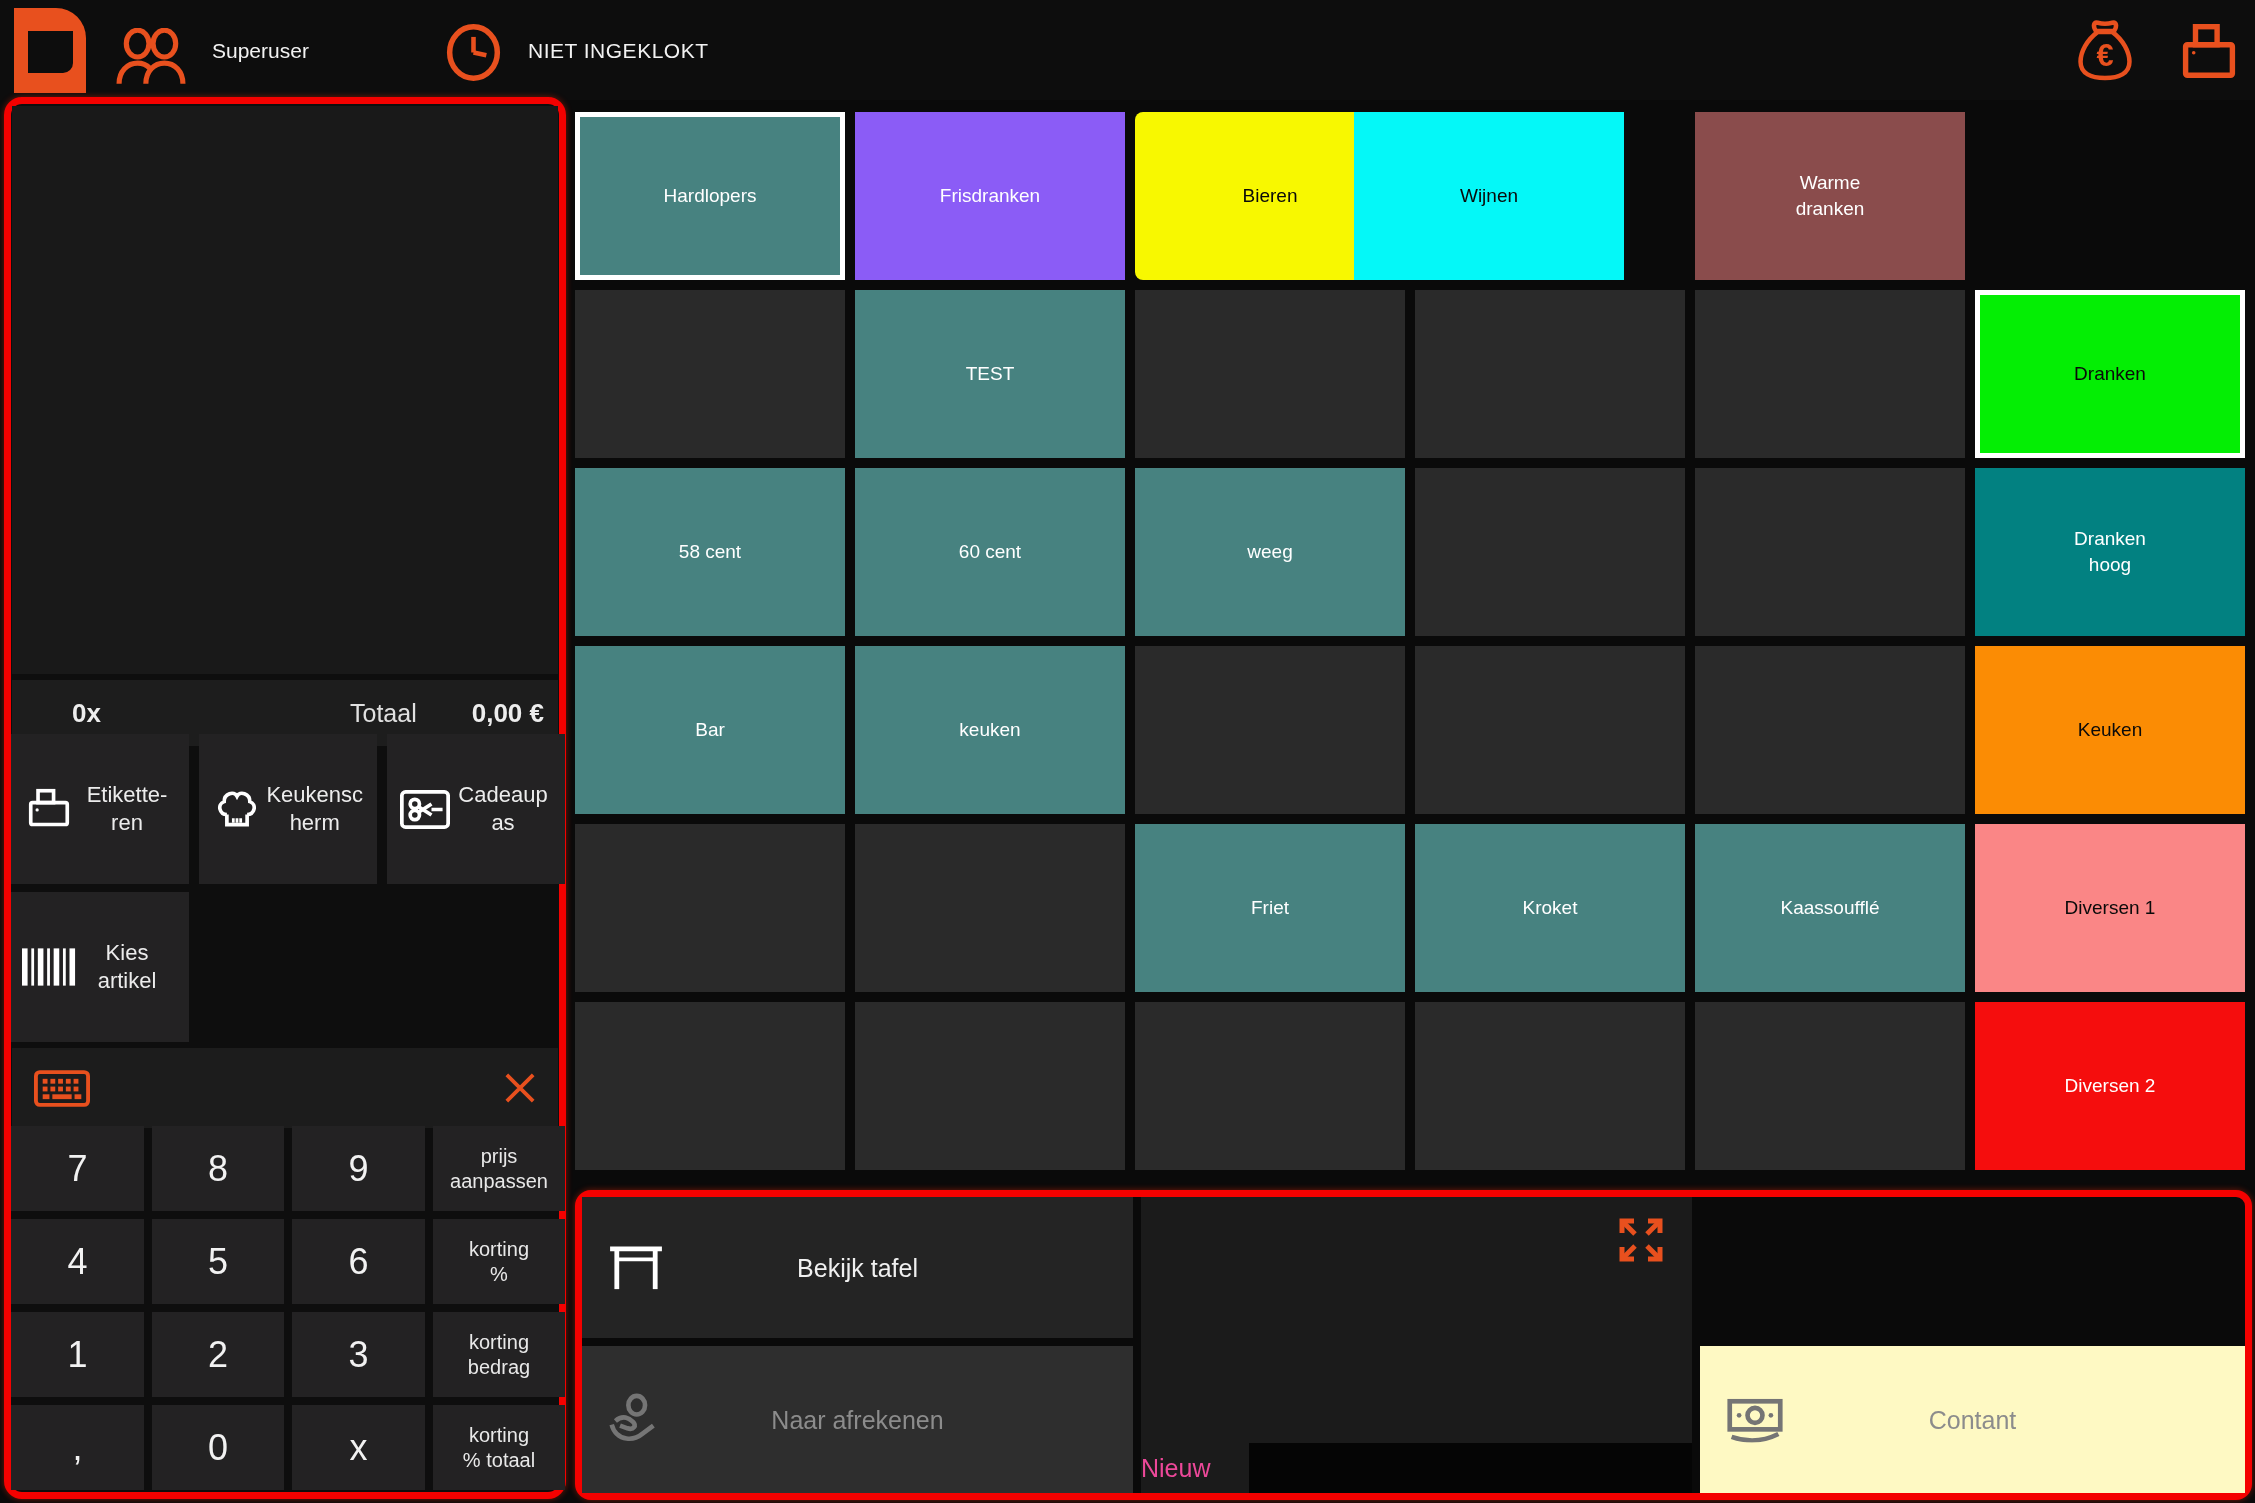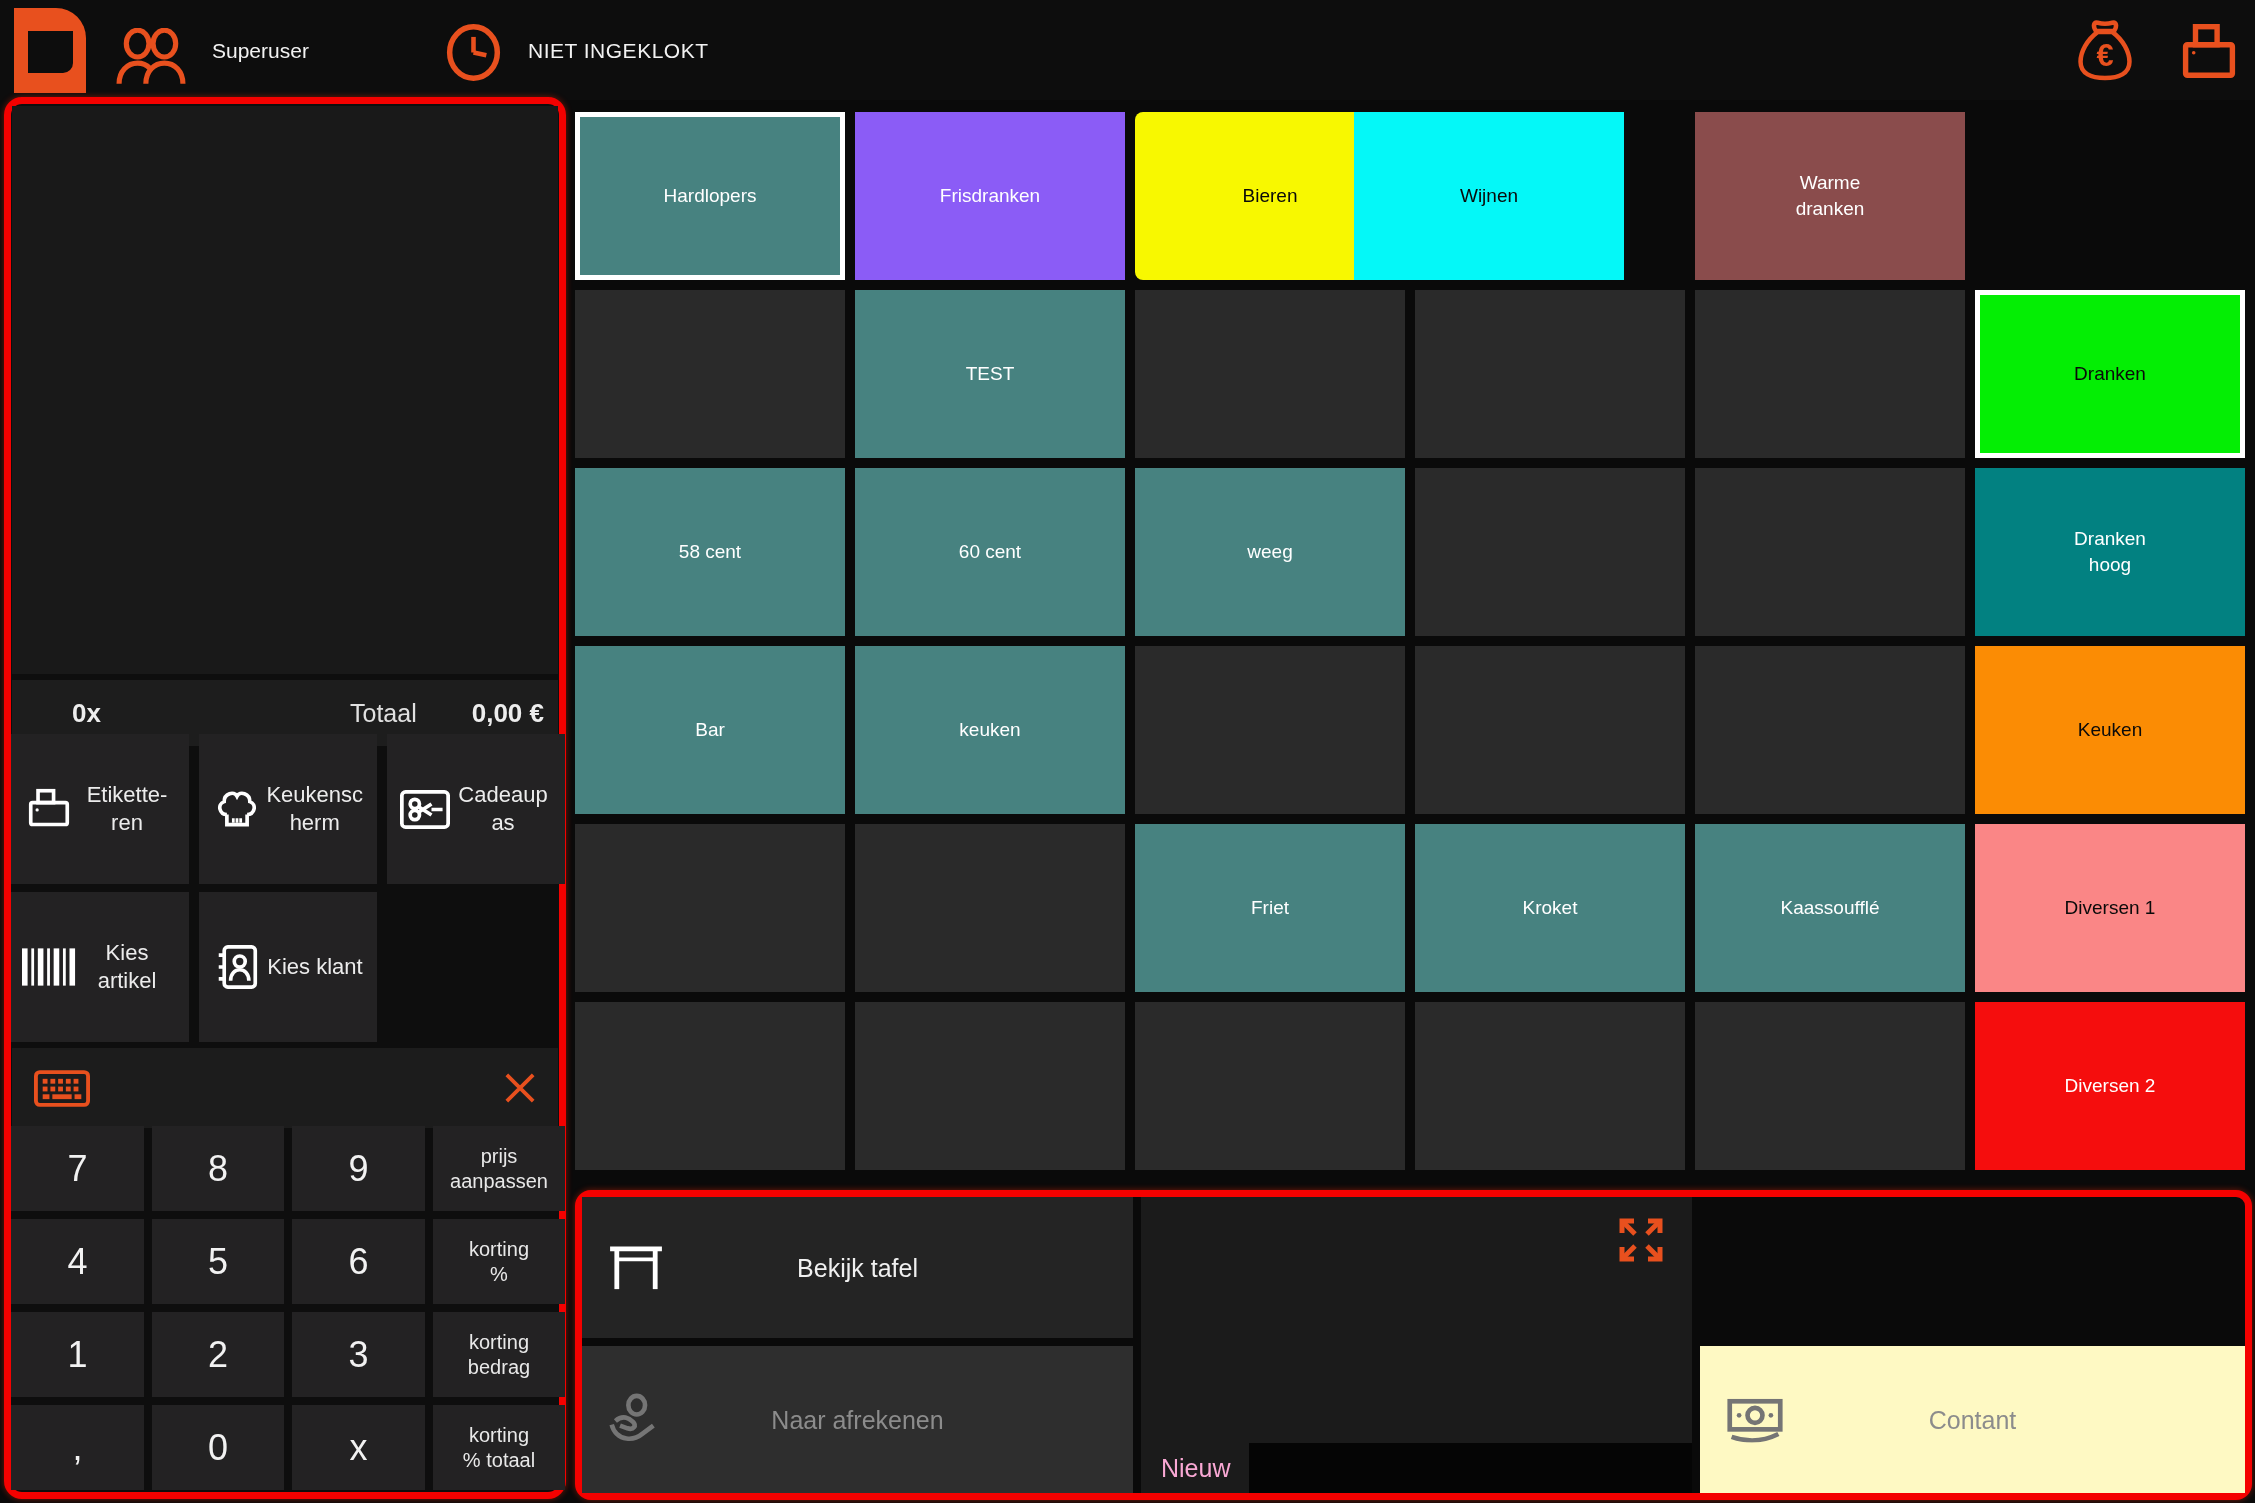--- a/index.html
+++ b/index.html
@@ -190,19 +190,6 @@
         <span class="lb">Kies
 artikel</span>
       </div>
-      <div class="action-btn" style="left: 188px; top: 788px;">
-        <span class="aic ic">
-          <svg width="42" height="46" viewBox="0 0 46 50">
-            <g fill="none" stroke="#FFFFFF" stroke-width="4">
-              <rect x="9" y="3" width="34" height="44" rx="4"></rect>
-              <path d="M3 12 h5 M3 25 h5 M3 38 h5"></path>
-              <circle cx="26" cy="19" r="6"></circle>
-              <path d="M16 40 c0-8 5-12 10-12 c5 0 10 4 10 12"></path>
-            </g>
-          </svg>
-        </span>
-        <span class="lb">Kies klant</span>
-      </div>
       <div class="np-key digit" style="left: 0px; top: 1022px; width: 133px; height: 85px;">7</div>
       <div class="np-key digit" style="left: 141px; top: 1022px; width: 132px; height: 85px;">8</div>
       <div class="np-key digit" style="left: 281px; top: 1022px; width: 133px; height: 85px;">9</div>

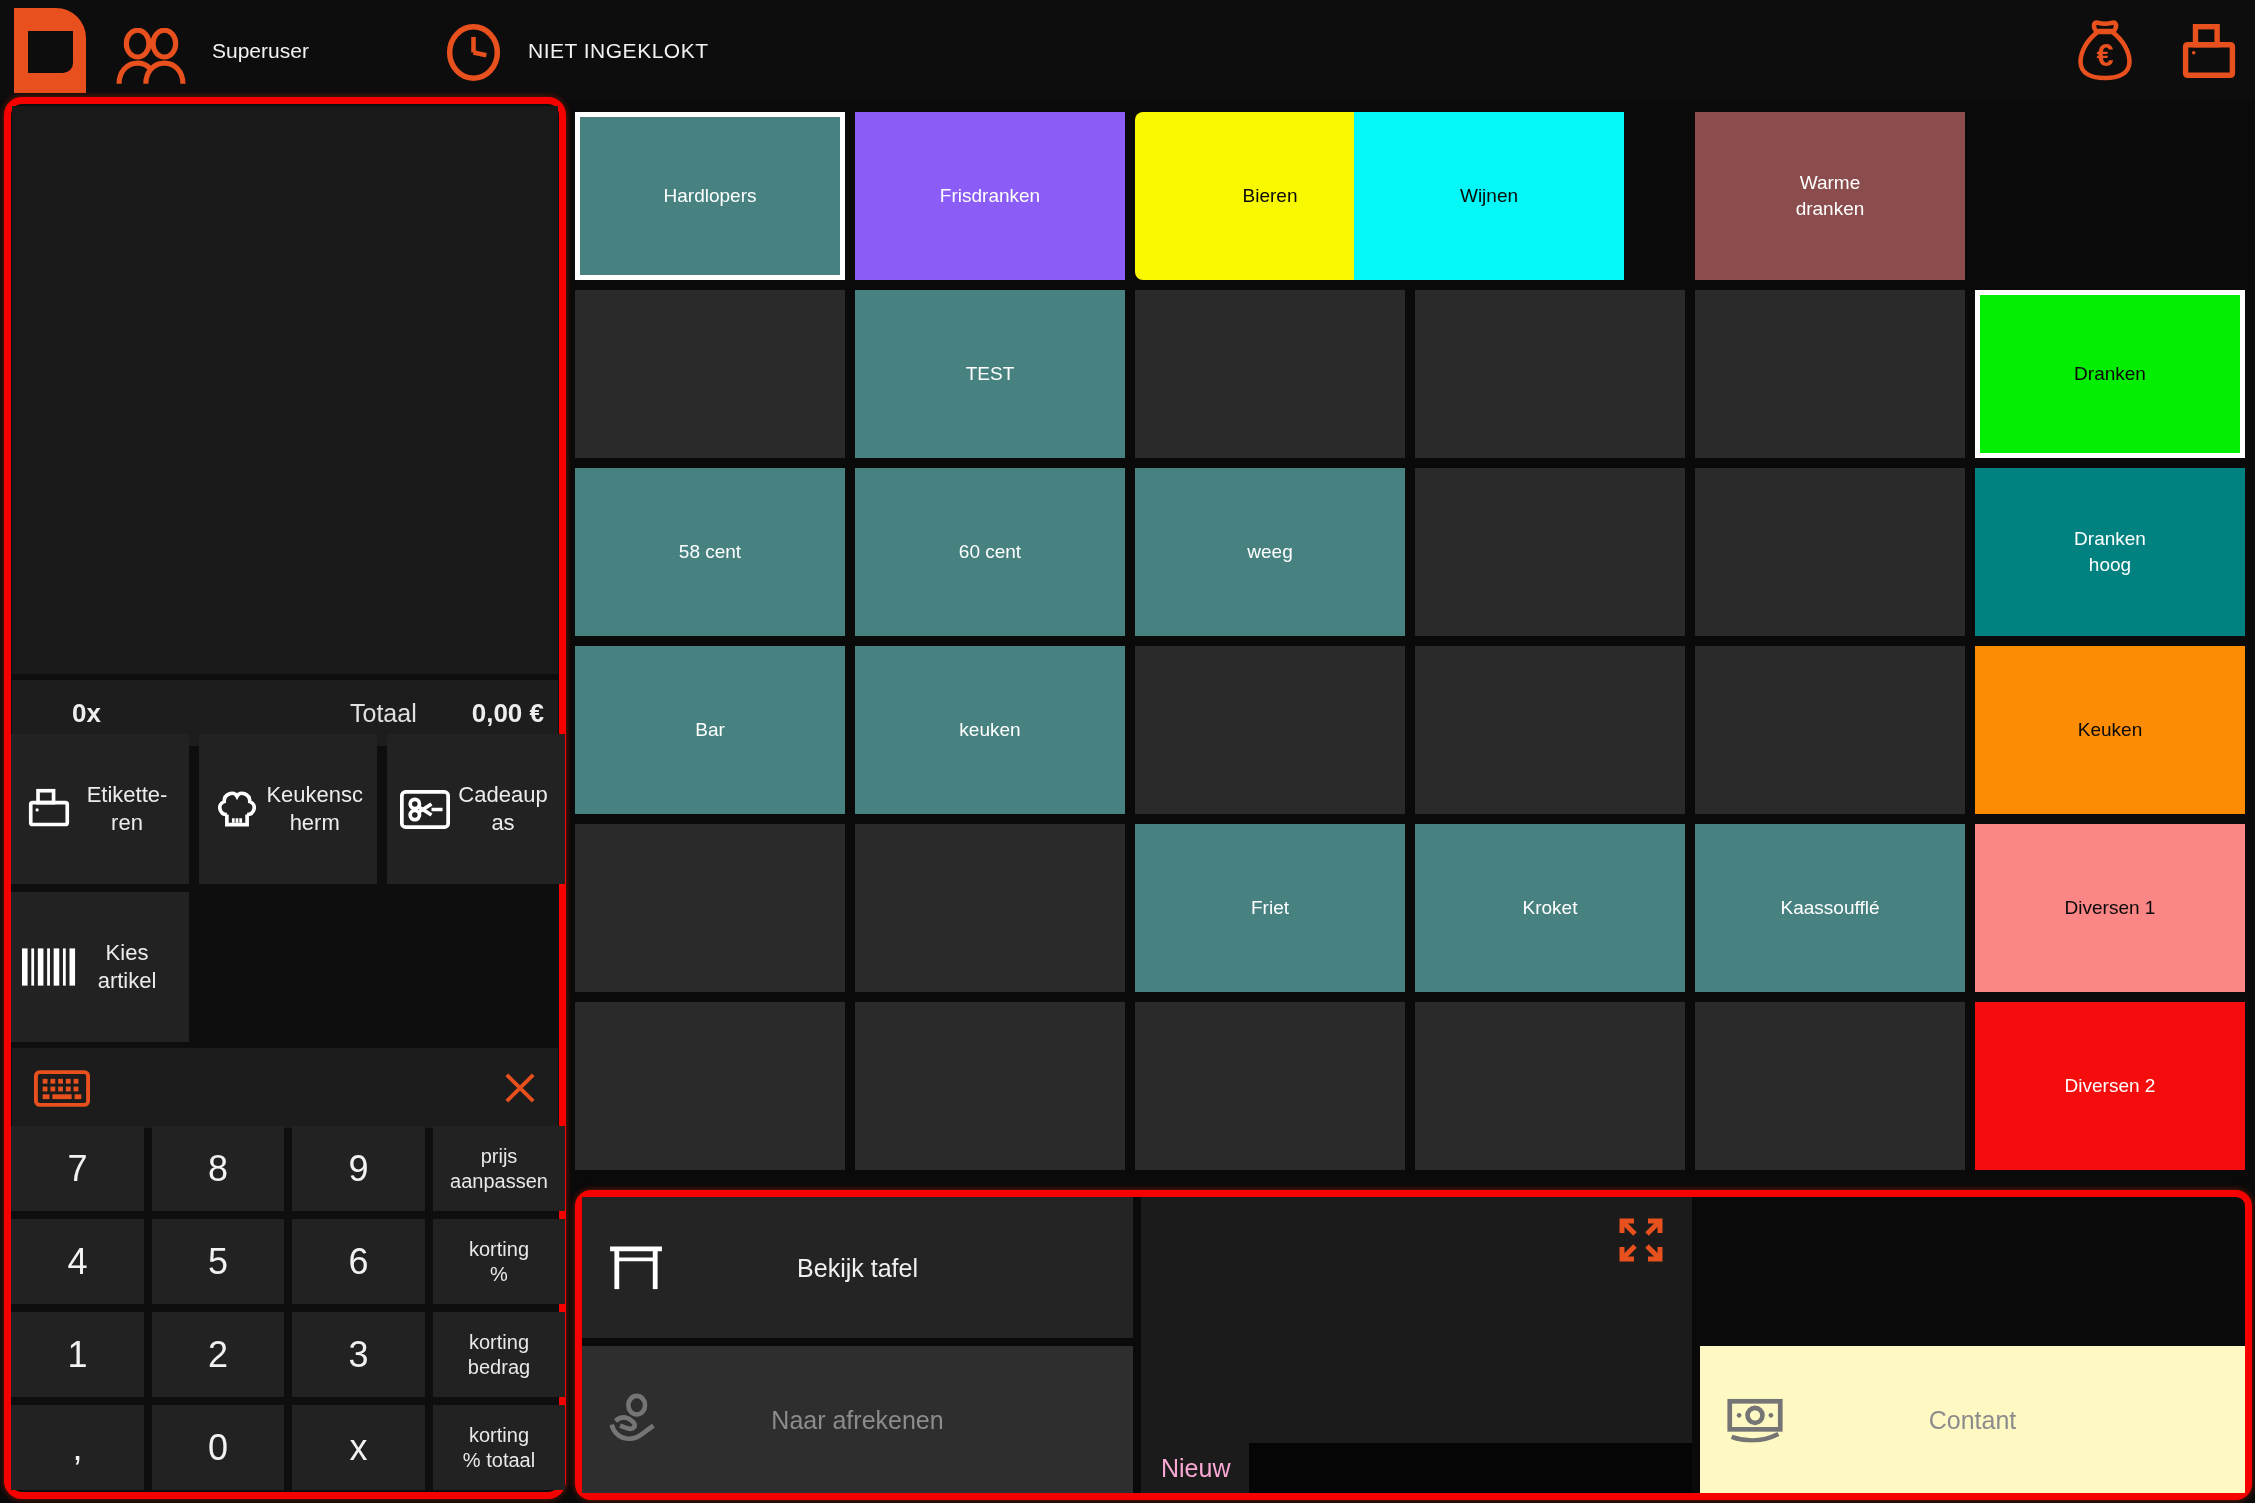--- a/index.html
+++ b/index.html
@@ -55,7 +55,7 @@
   .center-panel{position:absolute;left:559px;top:0;width:551px;height:296px;background:#1b1b1b;}
   .center-panel .expand{position:absolute;right:28px;top:20px;}
   .nieuw-tab{position:absolute;left:0;bottom:0;width:108px;height:50px;display:flex;align-items:center;
-             padding-left:20px;box-sizing:border-box;font-size:25px;color:#f9a8d4;}
+             box-sizing:border-box;font-size:25px;color:#ec4899;}
   .tab-strip{position:absolute;left:108px;right:0;bottom:0;height:50px;background:#050505;}
   .bb-pin{left:1118px;top:0;width:545px;height:141px;background:#242424;}
   .bb-contant{left:1118px;top:149px;width:545px;height:147px;background:#fef9c3;}

